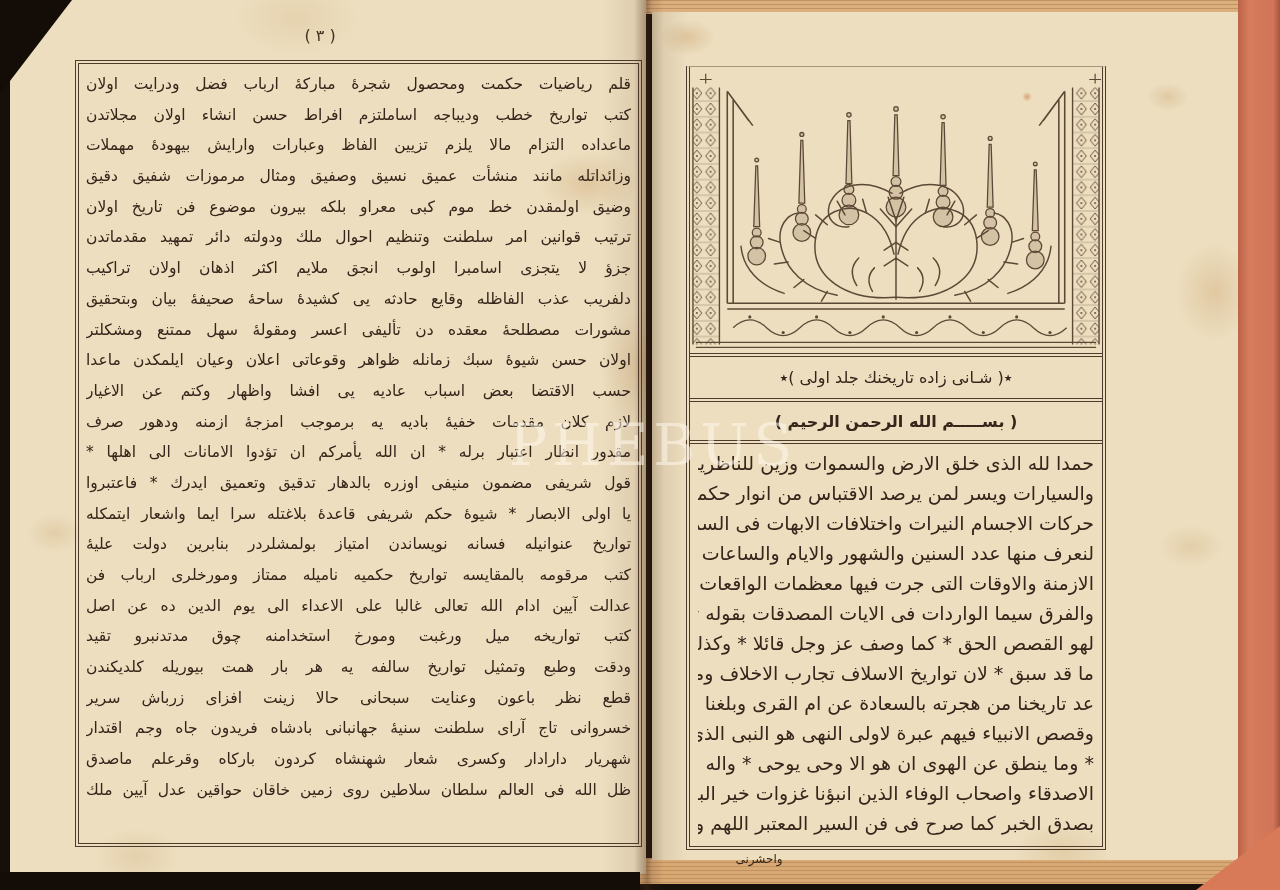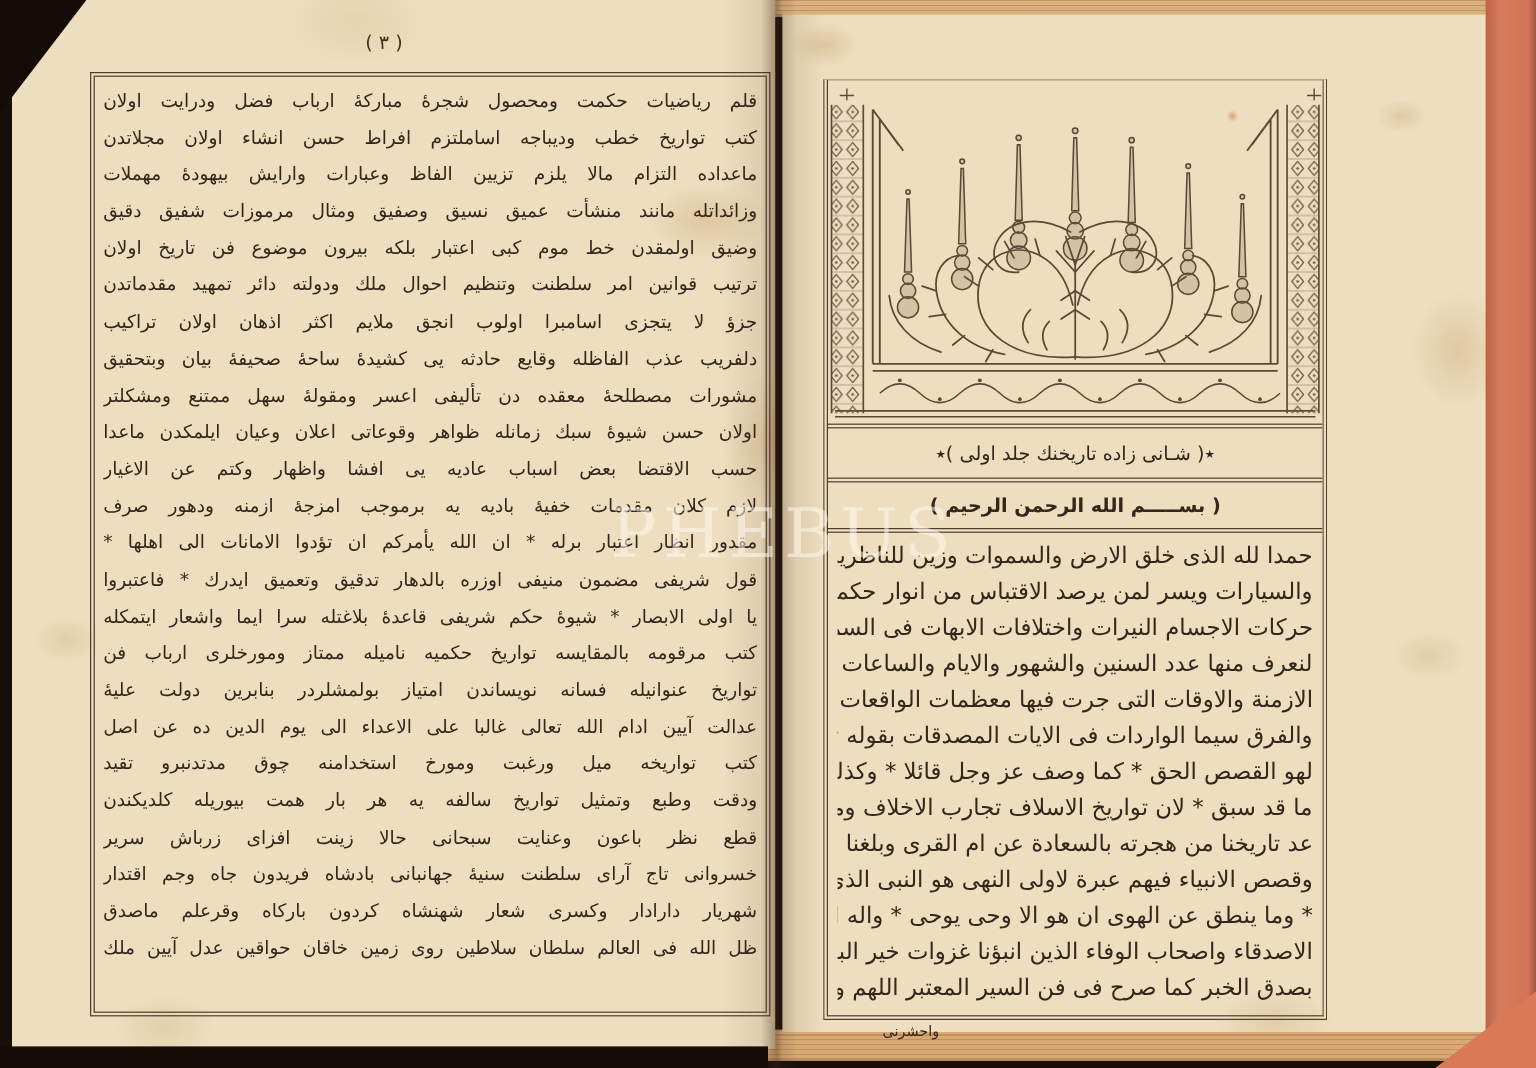--- a/index.html
+++ b/index.html
@@ -133,7 +133,7 @@
       <div class="tl">كتب تواريخ خطب وديباجه اساملتزم افراط حسن انشاء اولان مجلاتدن</div>
       <div class="tl">ماعداده التزام مالا يلزم تزيين الفاظ وعبارات وارايش بيهودهٔ مهملات</div>
       <div class="tl">وزائداتله مانند منشأت عميق نسيق وصفيق ومثال مرموزات شفيق دقيق</div>
-      <div class="tl">وضيق اولمقدن خط موم كبى اعتبار بلكه بيرون موضوع فن تاريخ اولان</div>
+      <div class="tl">وضيق اولمقدن خط موم كبى معراو بلكه بيرون موضوع فن تاريخ اولان</div>
       <div class="tl">ترتيب قوانين امر سلطنت وتنظيم احوال ملك ودولته دائر تمهيد مقدماتدن</div>
       <div class="tl">جزؤ لا يتجزى اسامبرا اولوب انجق ملايم اكثر اذهان اولان تراكيب</div>
       <div class="tl">دلفريب عذب الفاظله وقايع حادثه يى كشيدهٔ ساحهٔ صحيفهٔ بيان وبتحقيق</div>

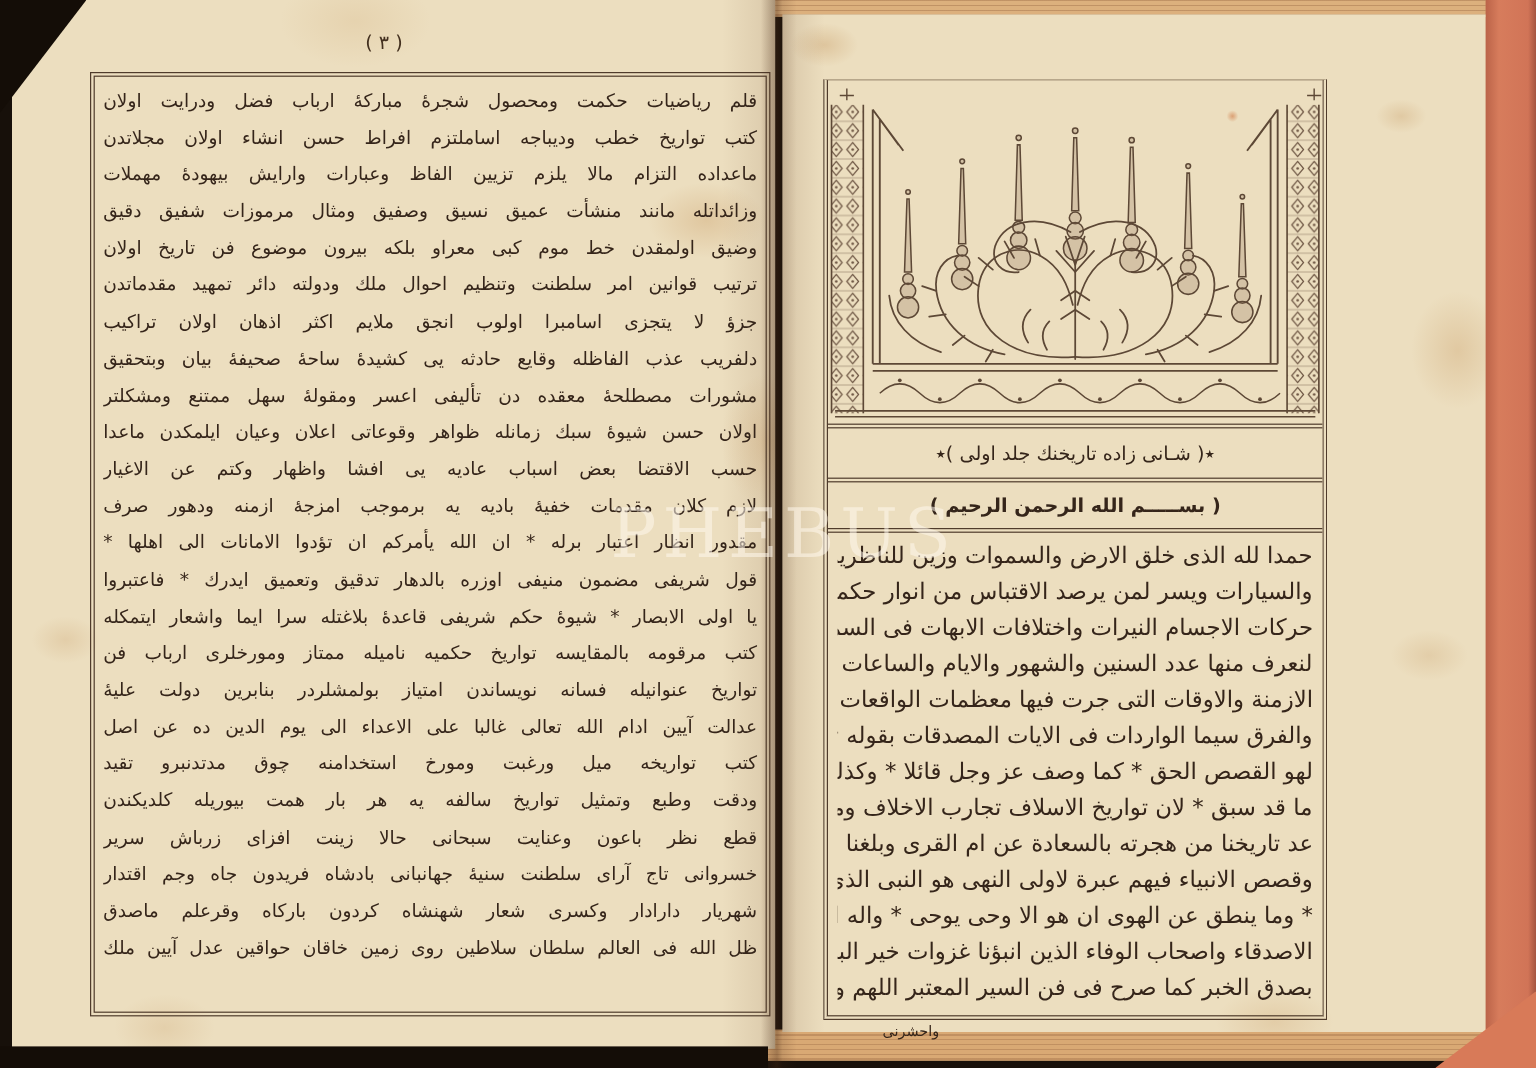--- a/index.html
+++ b/index.html
@@ -144,8 +144,8 @@
       <div class="tl">مقدور انظار اعتبار برله * ان الله يأمركم ان تؤدوا الامانات الى اهلها *</div>
       <div class="tl">قول شريفى مضمون منيفى اوزره بالدهار تدقيق وتعميق ايدرك * فاعتبروا</div>
       <div class="tl">يا اولى الابصار * شيوهٔ حكم شريفى قاعدهٔ بلاغتله سرا ايما واشعار ايتمكله</div>
+      <div class="tl">تواريخ عنوانيله فسانه نويساندن امتياز بولمشلردر بنابرين دولت عليهٔ</div>
       <div class="tl">كتب مرقومه بالمقايسه تواريخ حكميه ناميله ممتاز ومورخلرى ارباب فن</div>
-      <div class="tl">تواريخ عنوانيله فسانه نويساندن امتياز بولمشلردر بنابرين دولت عليهٔ</div>
       <div class="tl">عدالت آيين ادام الله تعالى غالبا على الاعداء الى يوم الدين ده عن اصل</div>
       <div class="tl">كتب تواريخه ميل ورغبت ومورخ استخدامنه چوق مدتدنبرو تقيد</div>
       <div class="tl">ودقت وطبع وتمثيل تواريخ سالفه يه هر بار همت بيوريله كلديكندن</div>

